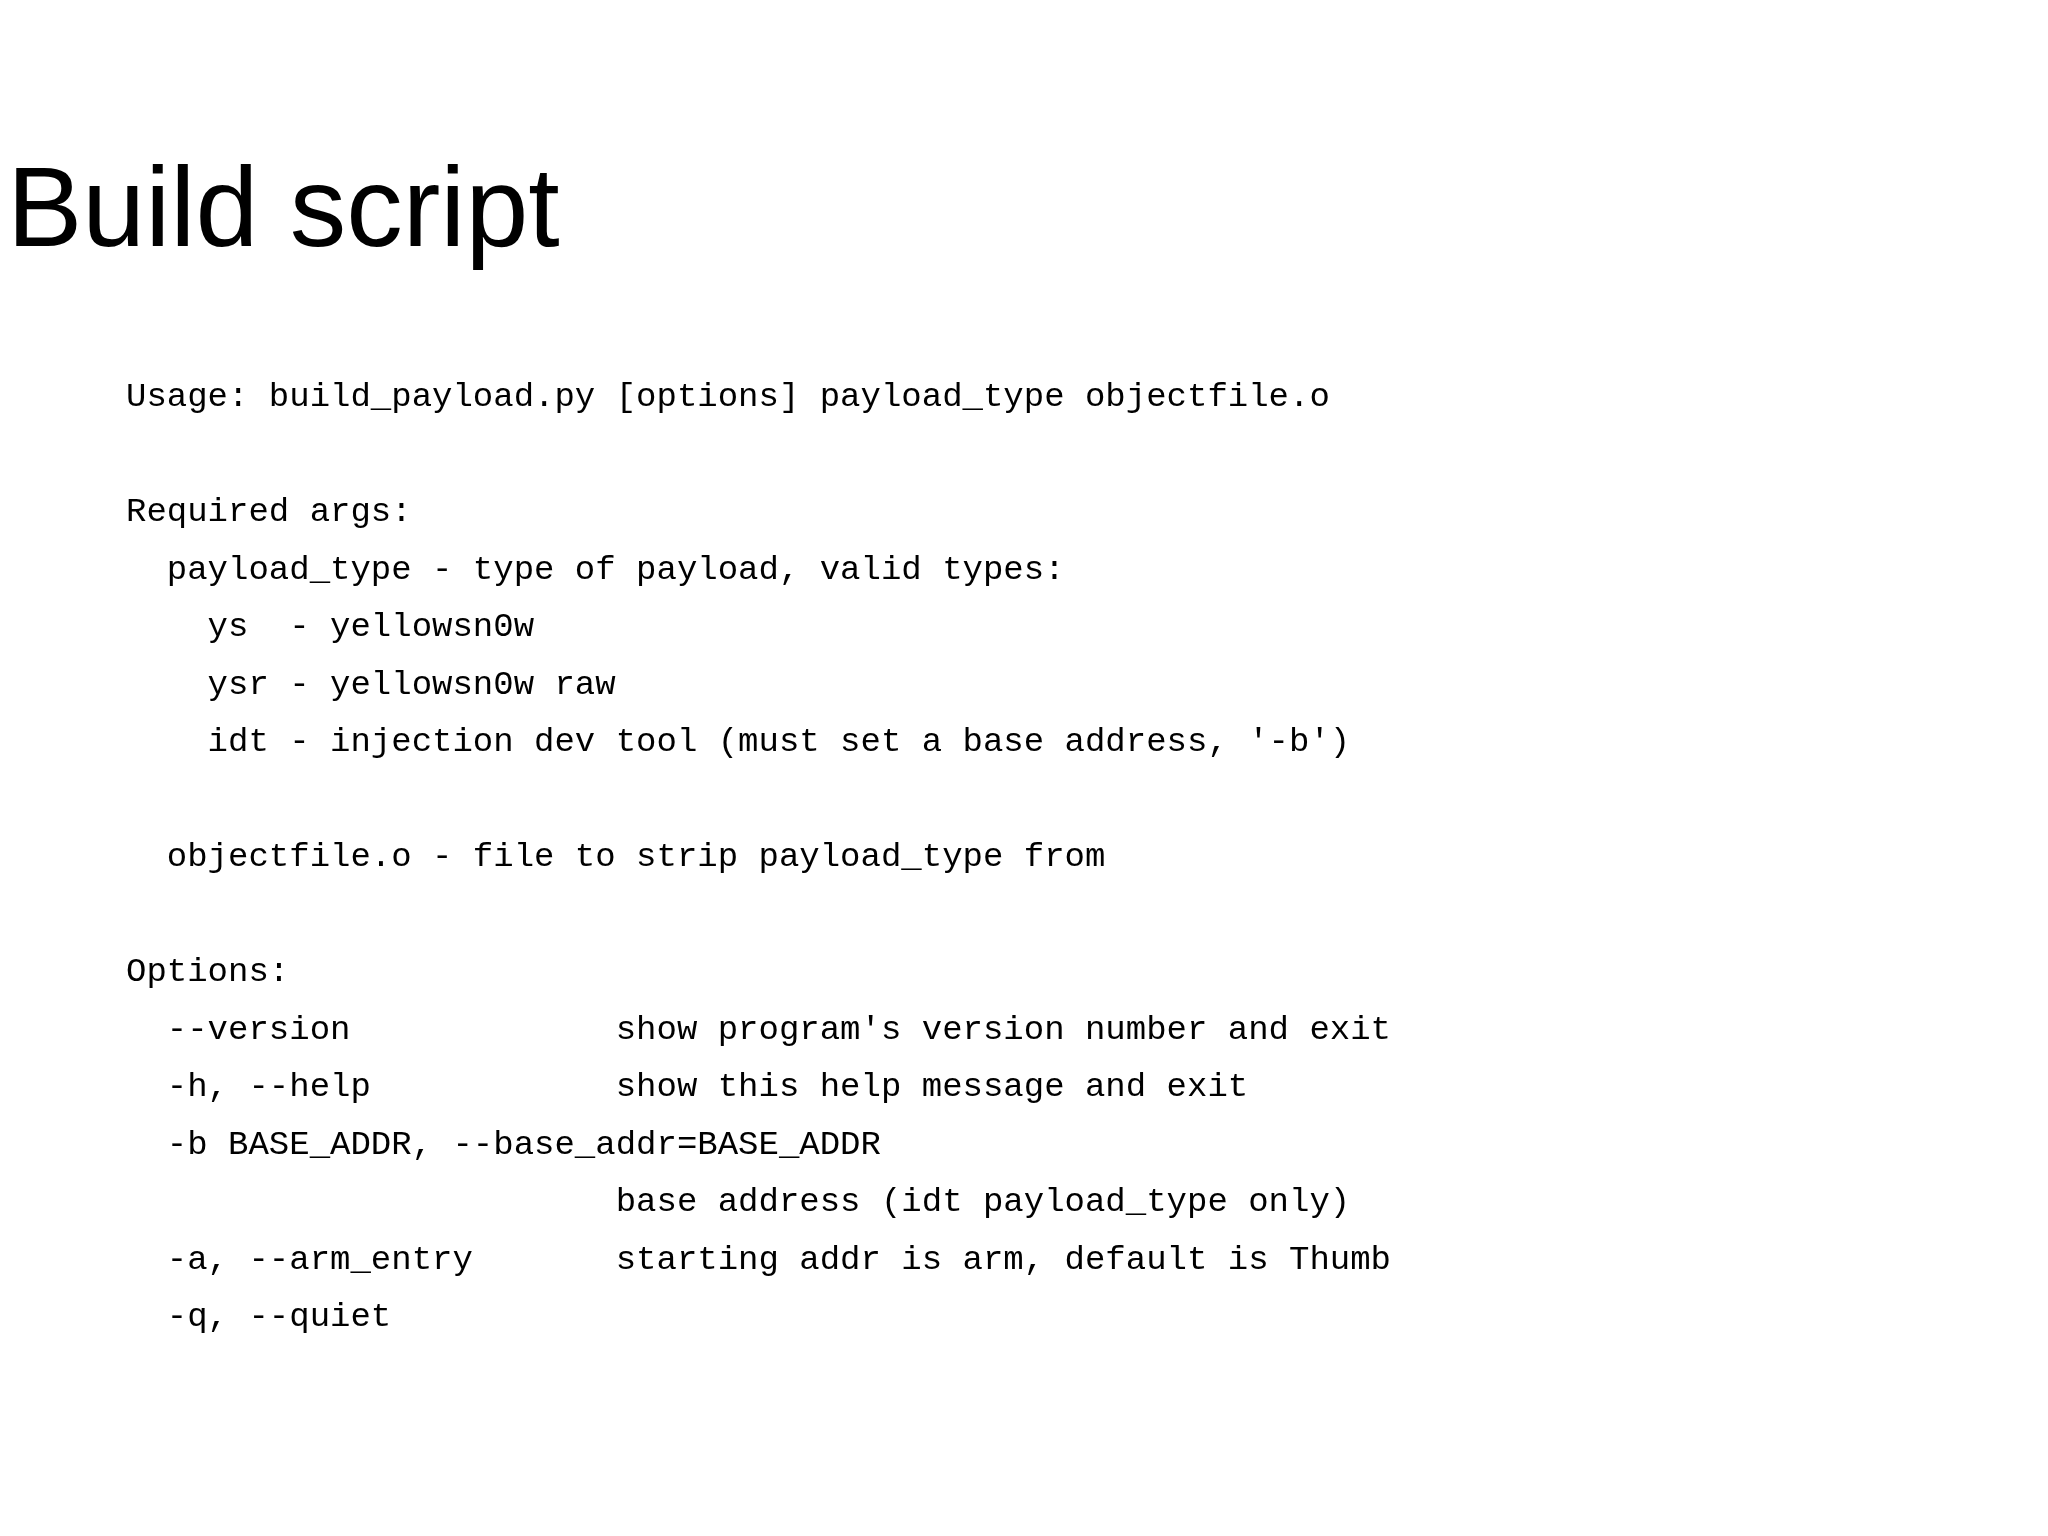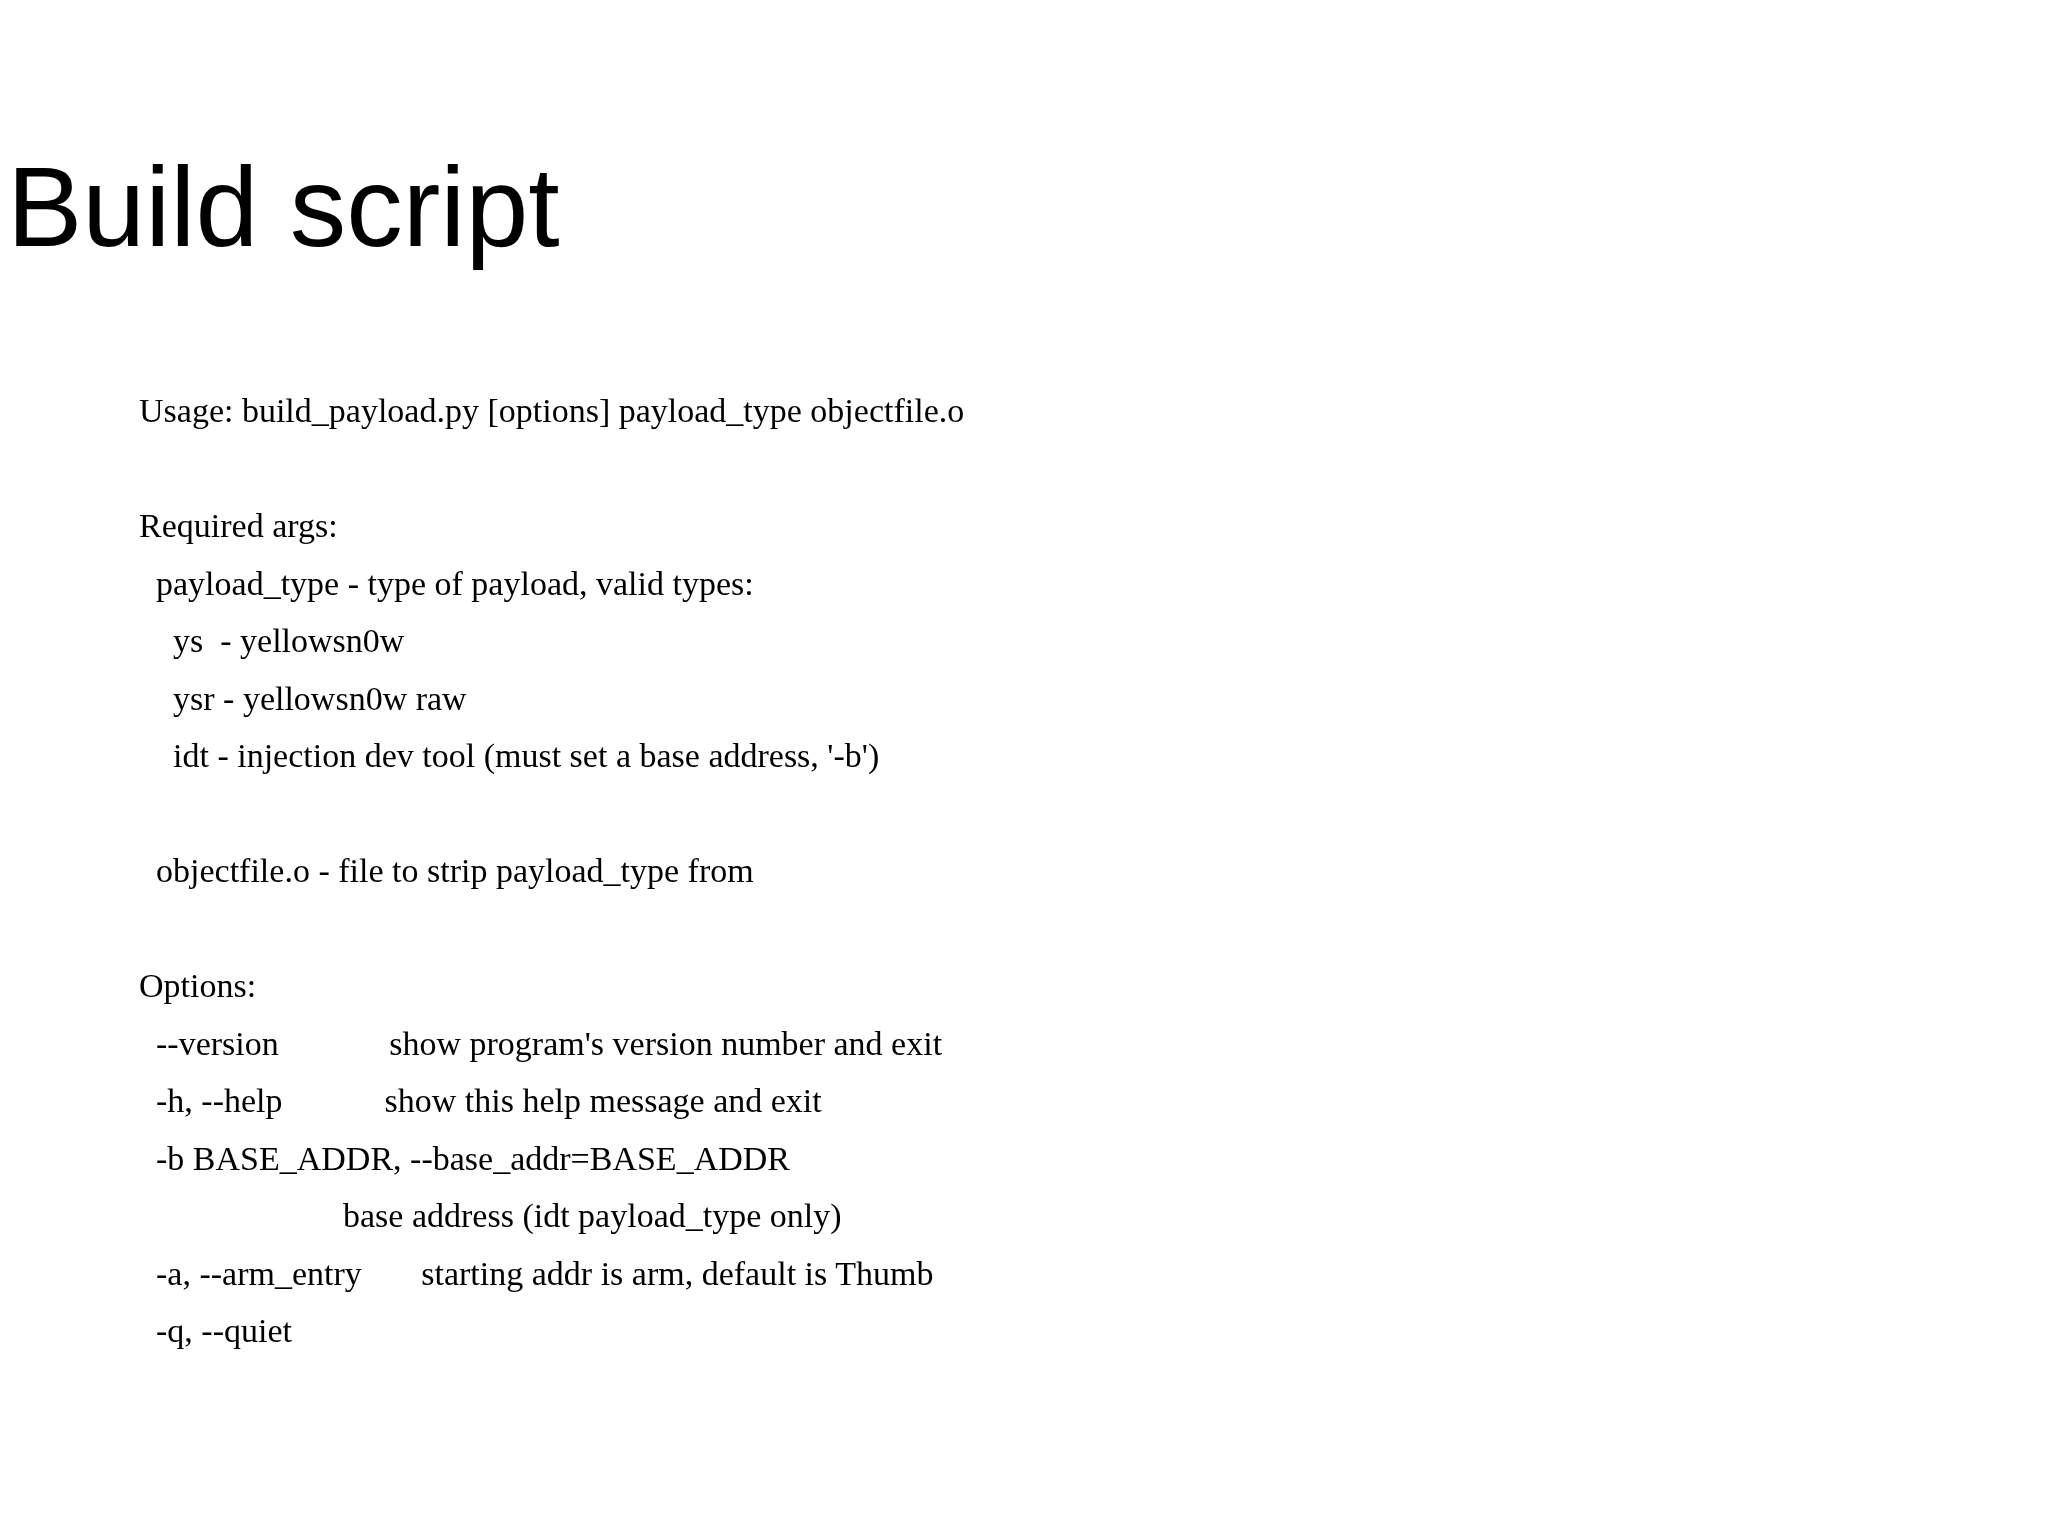--- a/index.html
+++ b/index.html
@@ -37,8 +37,8 @@
     position: absolute;
     top: 366px;
     left: 123px;
-    margin: 16px;
-    font-family: Liberation Serif, serif;
+    margin: 3px;
+    font-family: Liberation Mono, monospace;
     font-size: 34px;
     line-height: 57.5px;
     color: #000000;

